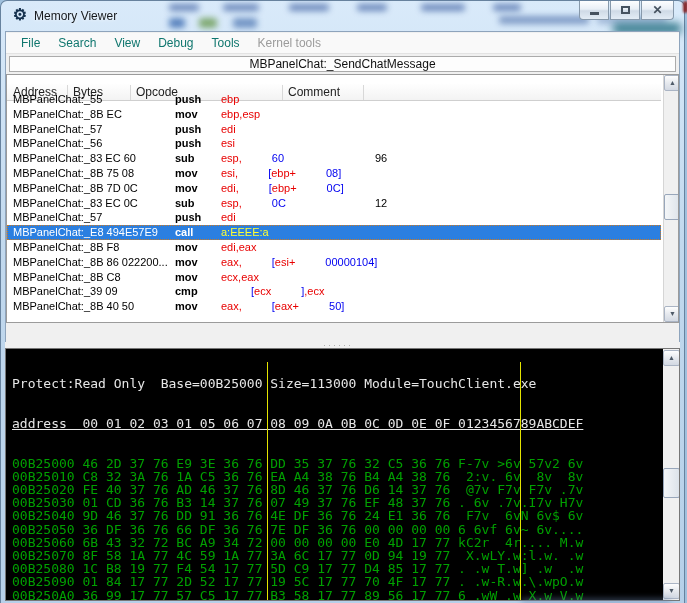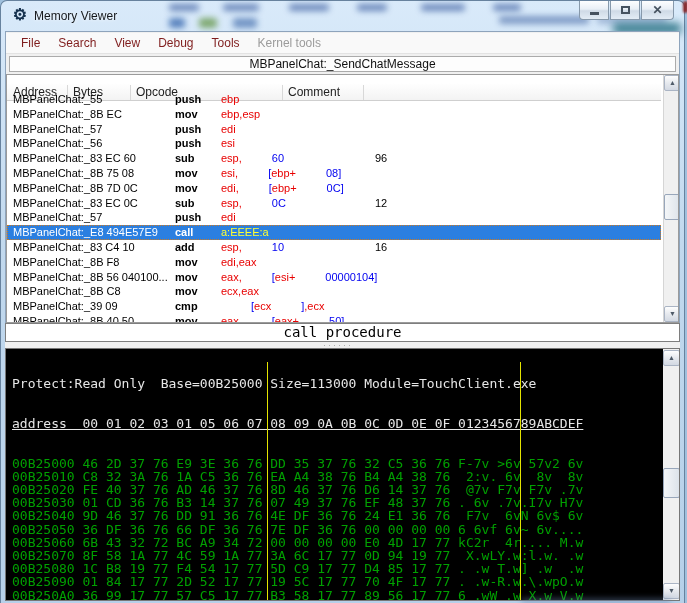--- a/index.html
+++ b/index.html
@@ -46,7 +46,7 @@
     background:#f9f9f9;border-bottom:1px solid #e3e3e3;
     display:flex;align-items:center;padding-left:6px;box-sizing:border-box;
   }
-  .menu-item{font-size:12px;color:#7f1d1d;padding:2px 9px;}
+  .menu-item{font-size:12px;color:#0f766e;padding:2px 9px;}
   .menu-item.disabled{color:#9b9b9b;}
   .fnbar{
     position:absolute;left:8px;top:55px;width:667px;height:16px;

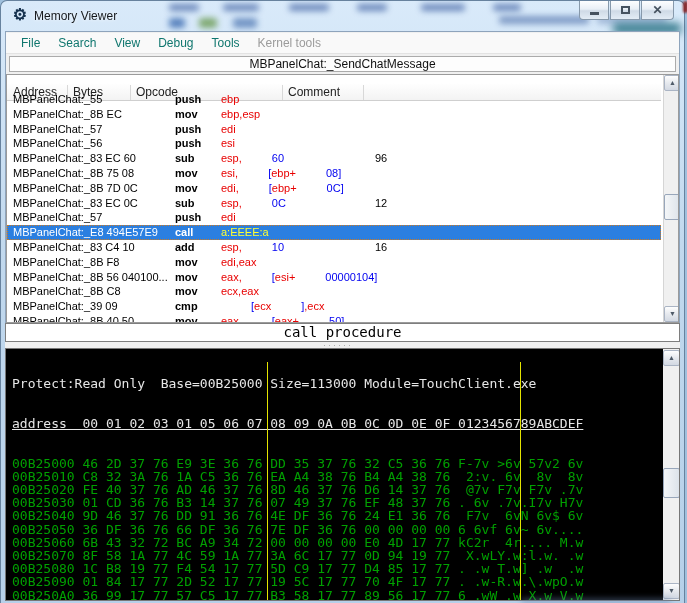--- a/index.html
+++ b/index.html
@@ -186,7 +186,6 @@
         <div class="drow"><span class="c-addr">MBPanelChat:_83 EC 0C</span><span class="c-mn">sub</span><span class="c-ops"><span class="op-r">esp,</span><span class="op-b">0C</span></span><span class="c-cm">12</span></div>
         <div class="drow"><span class="c-addr">MBPanelChat:_57</span><span class="c-mn">push</span><span class="c-ops"><span class="op-r">edi</span></span></div>
         <div class="drow selected"><span class="c-addr">MBPanelChat:_E8 494E57E9</span><span class="c-mn">call</span><span class="c-ops"><span class="op-y">a:EEEE:a</span></span></div>
-        <div class="drow"><span class="c-addr">MBPanelChat:_83 C4 10</span><span class="c-mn">add</span><span class="c-ops"><span class="op-r">esp,</span><span class="op-b">10</span></span><span class="c-cm">16</span></div>
         <div class="drow"><span class="c-addr">MBPanelChat:_8B F8</span><span class="c-mn">mov</span><span class="c-ops"><span class="op-r">edi,eax</span></span></div>
         <div class="drow"><span class="c-addr">MBPanelChat:_8B 56 040100...</span><span class="c-mn">mov</span><span class="c-ops"><span class="op-r">eax,</span><span class="op-b">[</span><span class="op-r">esi+</span><span class="op-b">00000104]</span></span></div>
         <div class="drow"><span class="c-addr">MBPanelChat:_8B C8</span><span class="c-mn">mov</span><span class="c-ops"><span class="op-r">ecx,eax</span></span></div>

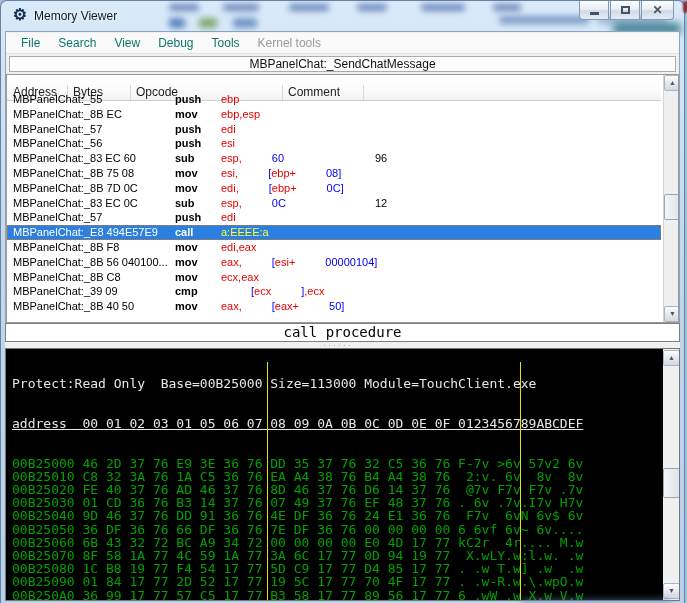--- a/index.html
+++ b/index.html
@@ -187,7 +187,7 @@
         <div class="drow"><span class="c-addr">MBPanelChat:_57</span><span class="c-mn">push</span><span class="c-ops"><span class="op-r">edi</span></span></div>
         <div class="drow selected"><span class="c-addr">MBPanelChat:_E8 494E57E9</span><span class="c-mn">call</span><span class="c-ops"><span class="op-y">a:EEEE:a</span></span></div>
         <div class="drow"><span class="c-addr">MBPanelChat:_8B F8</span><span class="c-mn">mov</span><span class="c-ops"><span class="op-r">edi,eax</span></span></div>
-        <div class="drow"><span class="c-addr">MBPanelChat:_8B 56 040100...</span><span class="c-mn">mov</span><span class="c-ops"><span class="op-r">eax,</span><span class="op-b">[</span><span class="op-r">esi+</span><span class="op-b">00000104]</span></span></div>
+        <div class="drow"><span class="c-addr">MBPanelChat:_8B 86 022200...</span><span class="c-mn">mov</span><span class="c-ops"><span class="op-r">eax,</span><span class="op-b">[</span><span class="op-r">esi+</span><span class="op-b">00000104]</span></span></div>
         <div class="drow"><span class="c-addr">MBPanelChat:_8B C8</span><span class="c-mn">mov</span><span class="c-ops"><span class="op-r">ecx,eax</span></span></div>
         <div class="drow"><span class="c-addr">MBPanelChat:_39 09</span><span class="c-mn">cmp</span><span class="c-ops"><span class="op-b">[</span><span class="op-r">ecx</span><span class="op-b">]</span><span class="op-r">,ecx</span></span></div>
         <div class="drow"><span class="c-addr">MBPanelChat:_8B 40 50</span><span class="c-mn">mov</span><span class="c-ops"><span class="op-r">eax,</span><span class="op-b">[</span><span class="op-r">eax+</span><span class="op-b">50]</span></span></div>

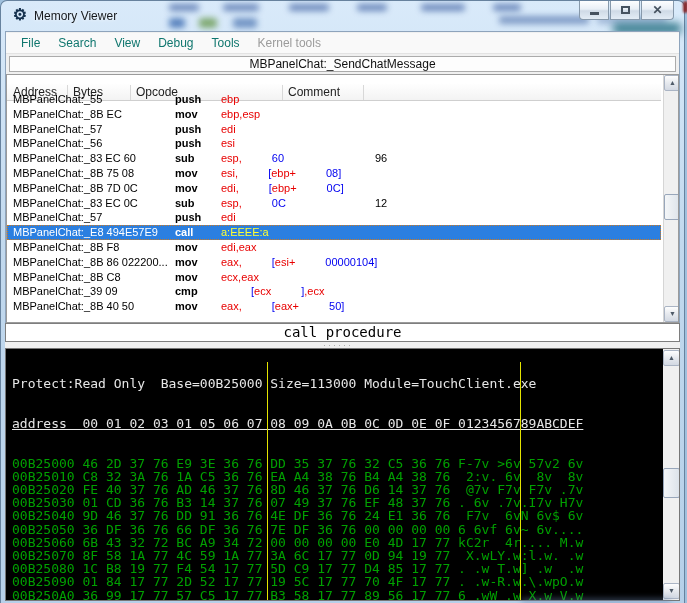--- a/index.html
+++ b/index.html
@@ -199,7 +199,6 @@
     </div>
   </div>
 
-  <div class="statusband">call procedure</div>
   <div class="splitter">
     <div class="split-dots">······</div>
   </div>

